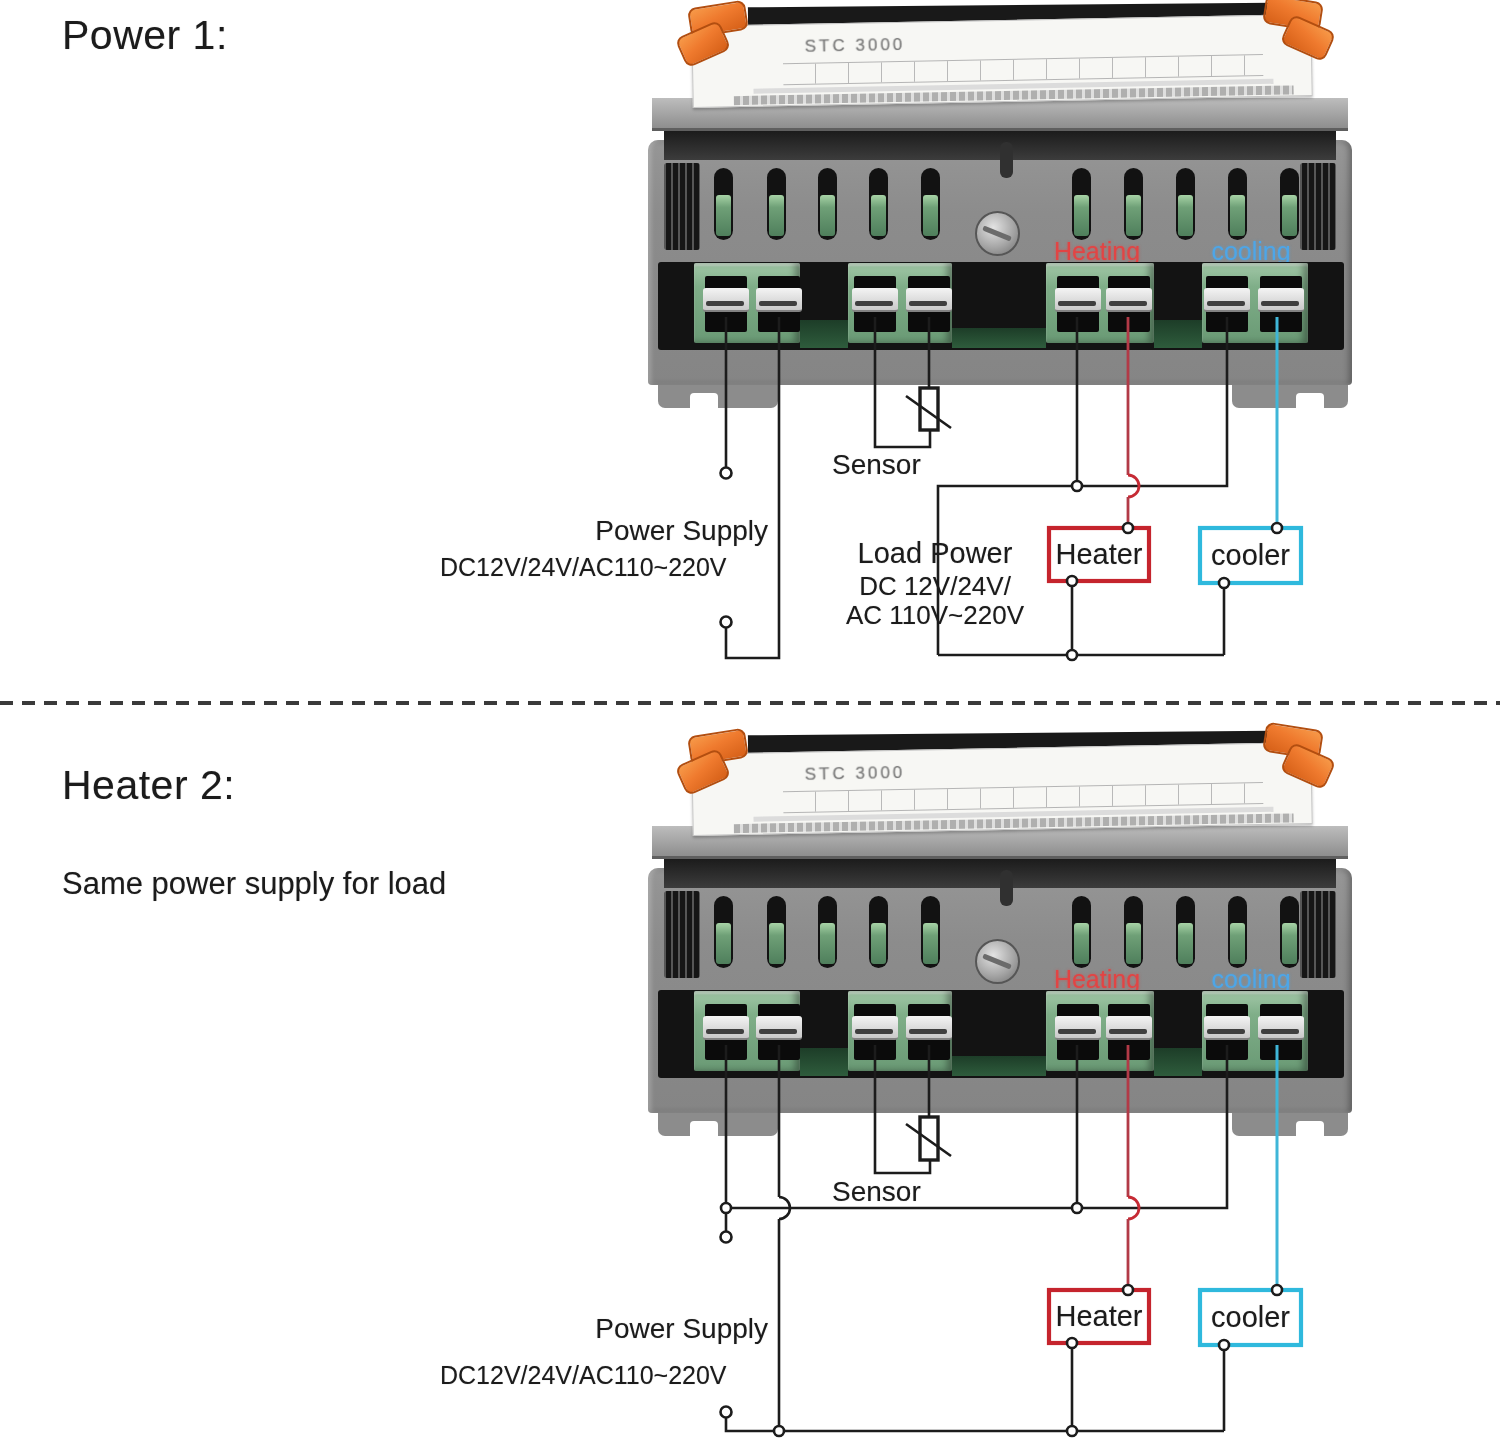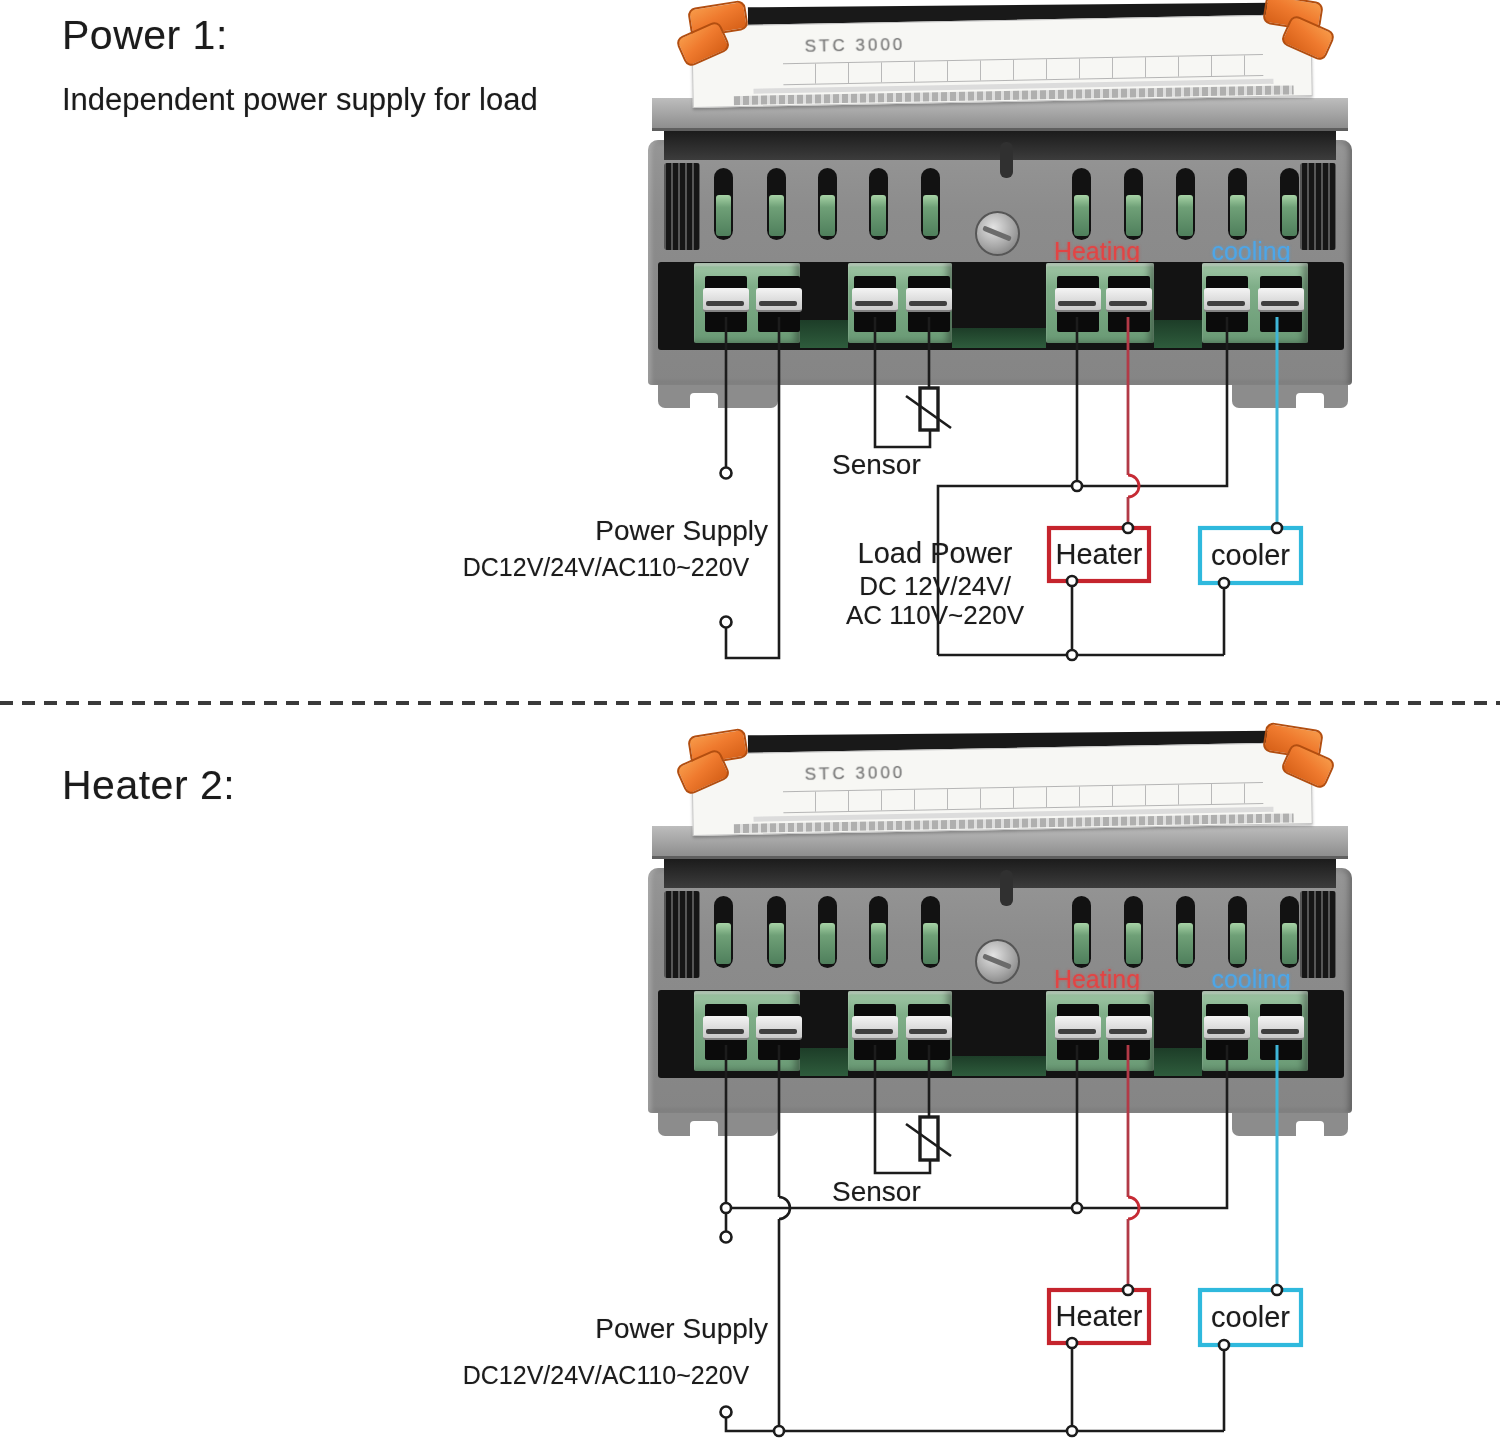--- a/index.html
+++ b/index.html
@@ -85,7 +85,6 @@
 <div class="canvas">
 
   <div class="txt heading" style="left:62px;top:12px;">Power 1:</div>
-  <div class="txt subheading" style="left:62px;top:82px;">Independent power supply for load</div>
 
   <div class="divider"></div>
 

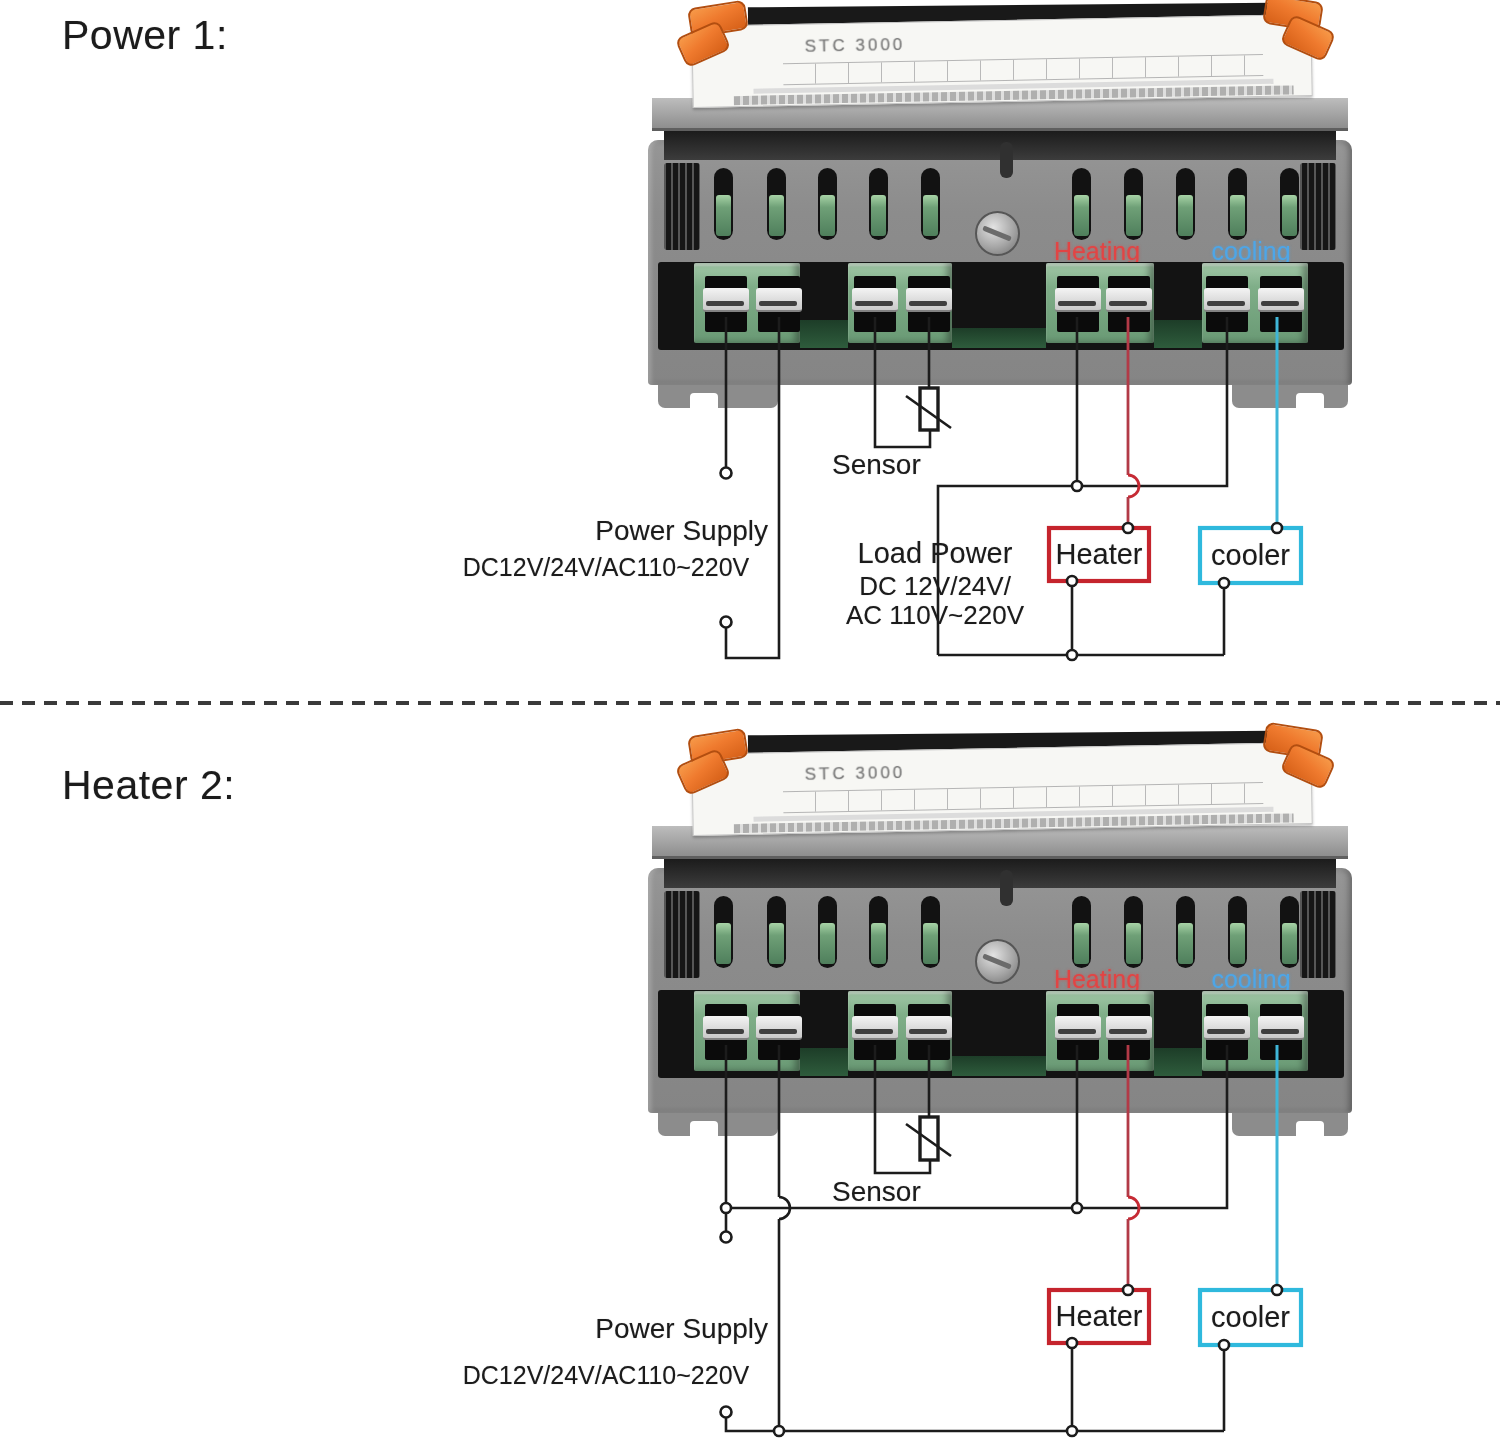--- a/index.html
+++ b/index.html
@@ -12,7 +12,7 @@
   .heading{font-size:41px;letter-spacing:.5px;}
   .subheading{font-size:31px;}
   .ps-label{font-size:28px;text-align:right;}
-  .ps-volt{font-size:25px;text-align:center;}
+  .ps-volt{font-size:25px;text-align:left;}
   .sensor-label{font-size:28px;text-align:left;}
   .lp1{font-size:29px;text-align:center;}
   .lp2{font-size:26px;text-align:center;}

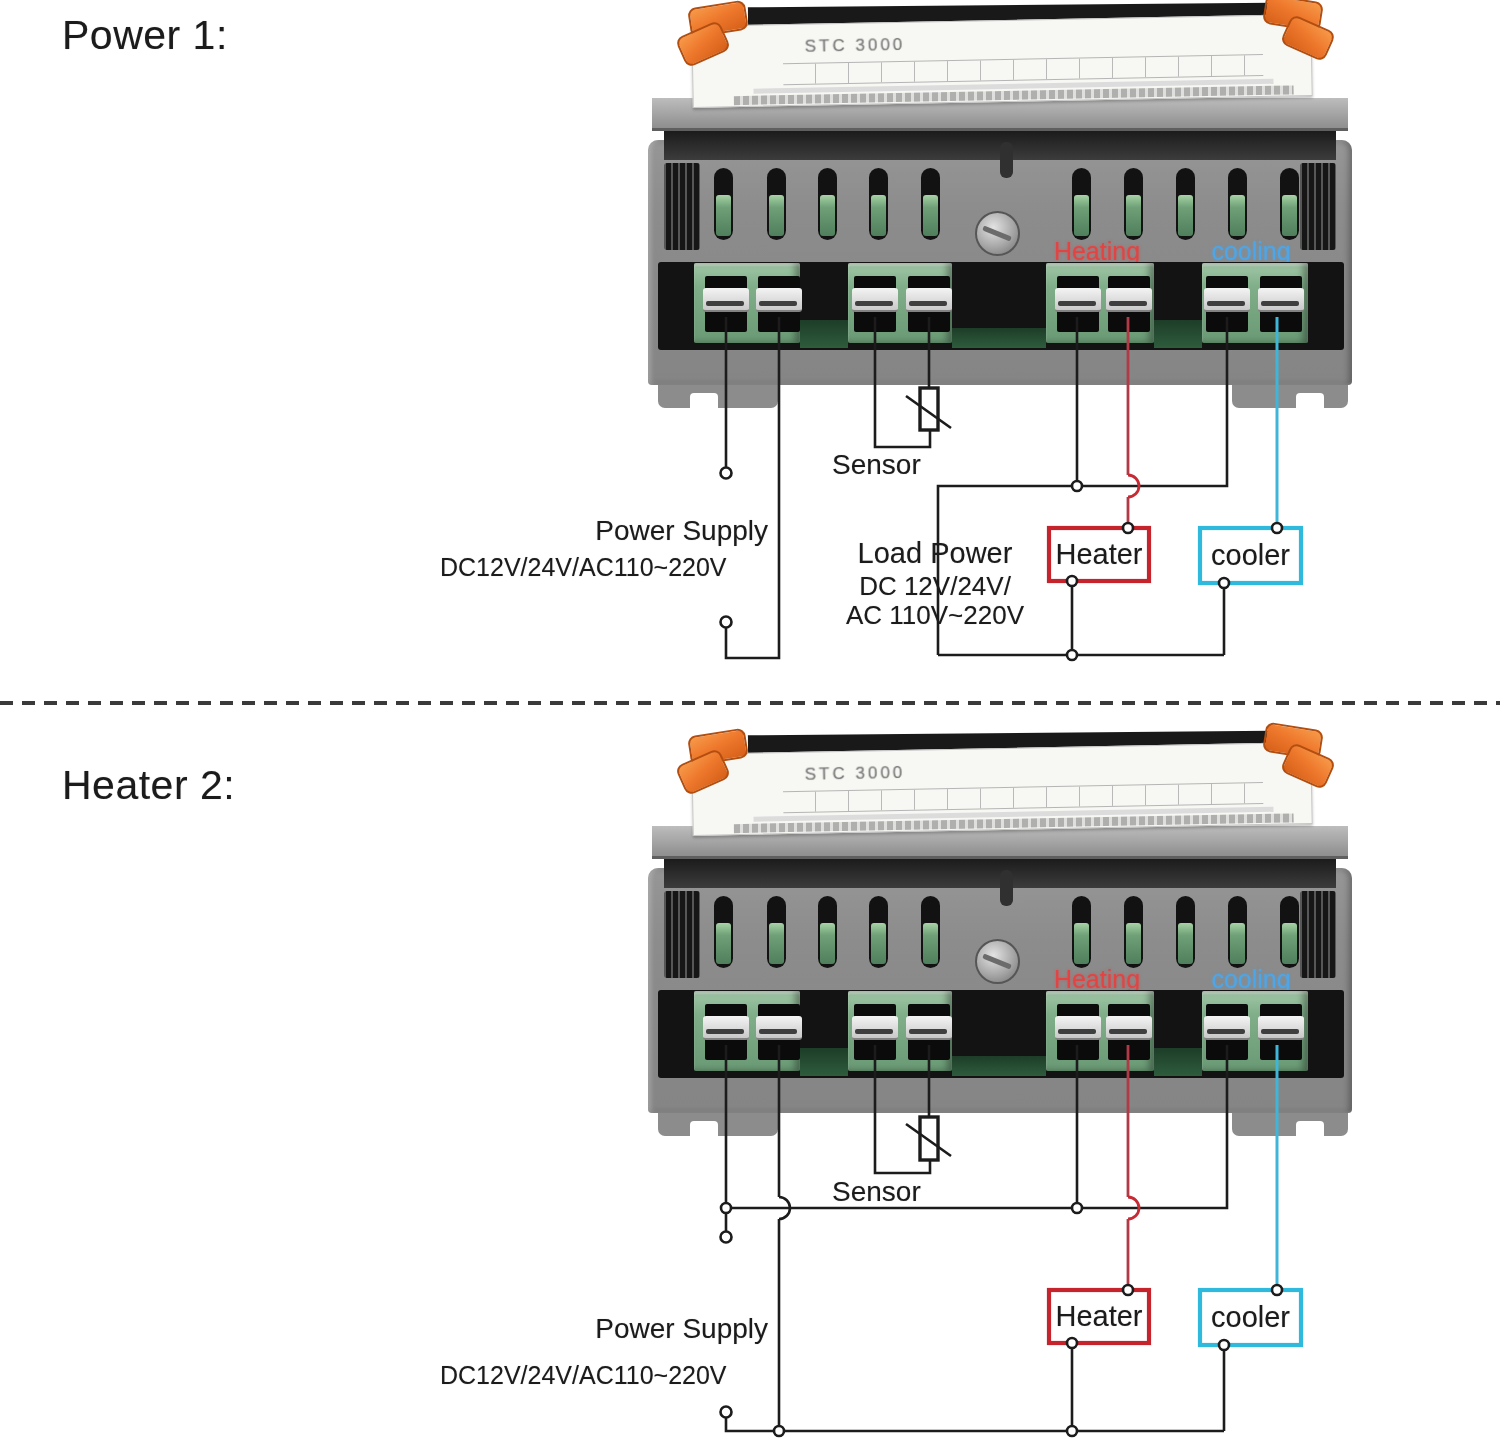--- a/index.html
+++ b/index.html
@@ -89,6 +89,7 @@
   <div class="divider"></div>
 
   <div class="txt heading" style="left:62px;top:762px;">Heater 2:</div>
+  <div class="txt subheading" style="left:62px;top:866px;">Same power supply for load</div>
 
   <div class="device" style="top:0;">
     <div class="dev-body"></div>

